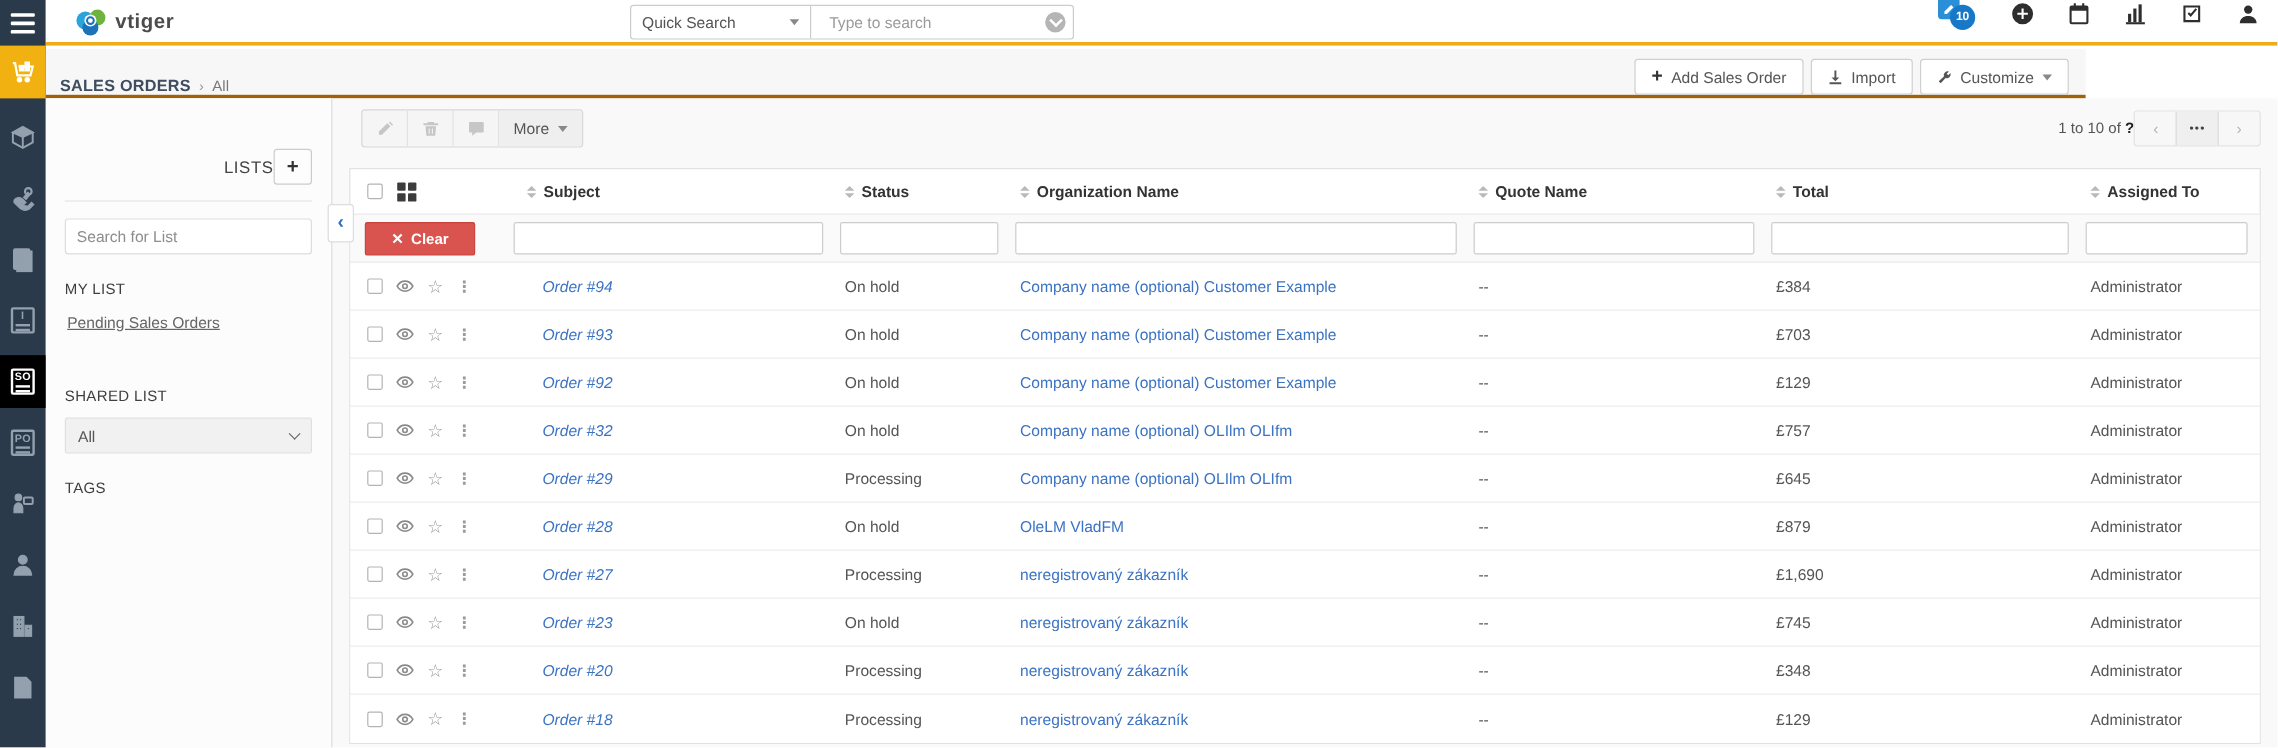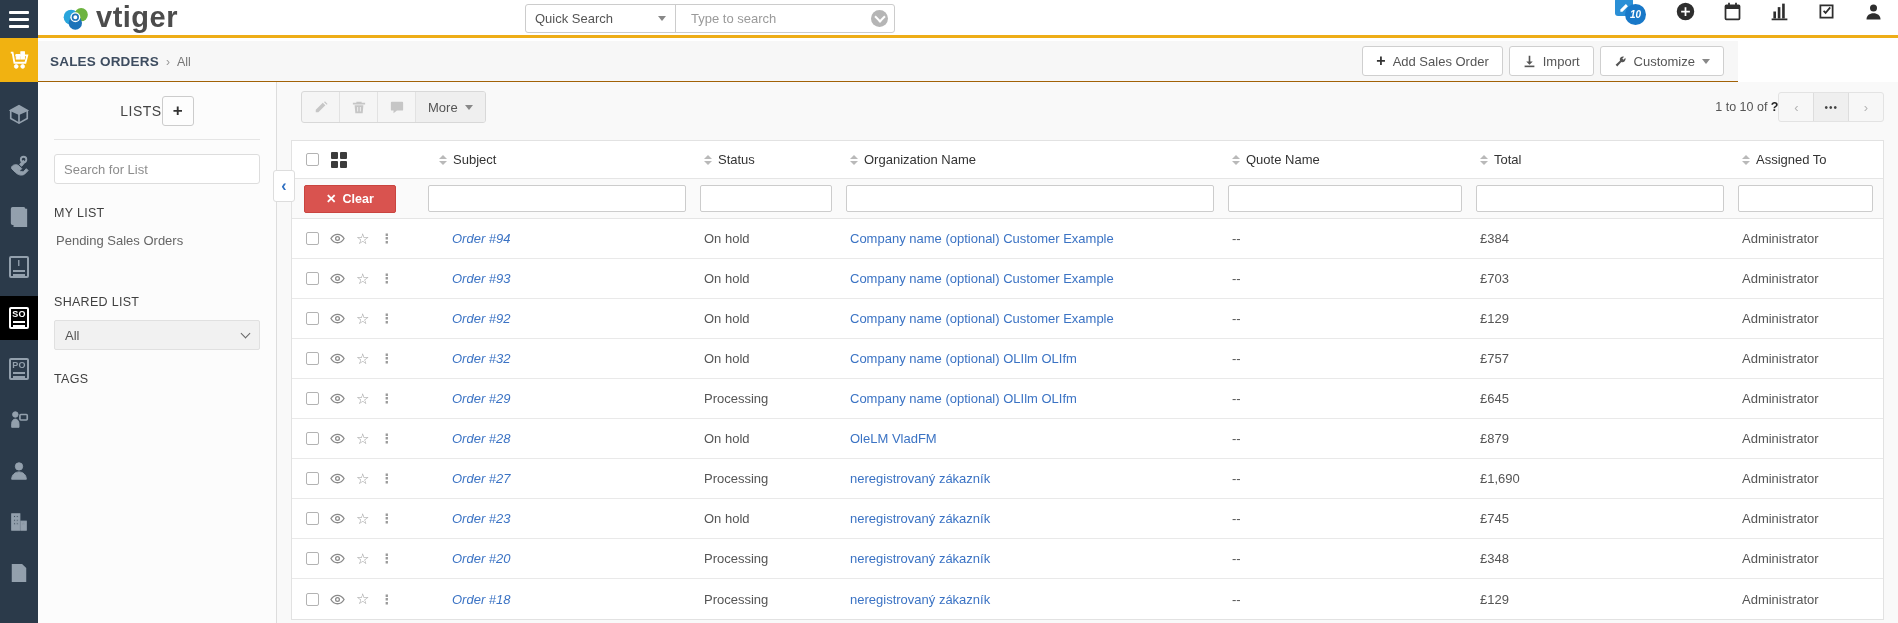--- a/index.html
+++ b/index.html
@@ -28,7 +28,7 @@
   .topbar { position:absolute; left:38px; top:0; width:1860px; height:38px; background:#fff; border-bottom:3px solid #eead17; display:flex; align-items:center; }
   .logo { display:flex; align-items:center; margin-left:22px; }
   .logo svg { width:34px; height:30px; }
-  .logo .brand-text { font-size:29px; font-weight:700; color:#4c4c4c; letter-spacing:.5px; margin-left:2px; }
+  .logo .brand-text { font-size:17px; font-weight:700; color:#4c4c4c; letter-spacing:.5px; margin-left:2px; }
   .searchbar { position:absolute; left:487px; top:4px; display:flex; height:29px; border:1px solid #ccc; border-radius:3px; background:#fff; }
   .qs-select { width:150px; display:flex; align-items:center; justify-content:space-between; padding:0 9px; border-right:1px solid #ccc; cursor:pointer; color:#555; font-size:13px; }
   .caret { width:0; height:0; border-left:4px solid transparent; border-right:4px solid transparent; border-top:5px solid #888; display:inline-block; }

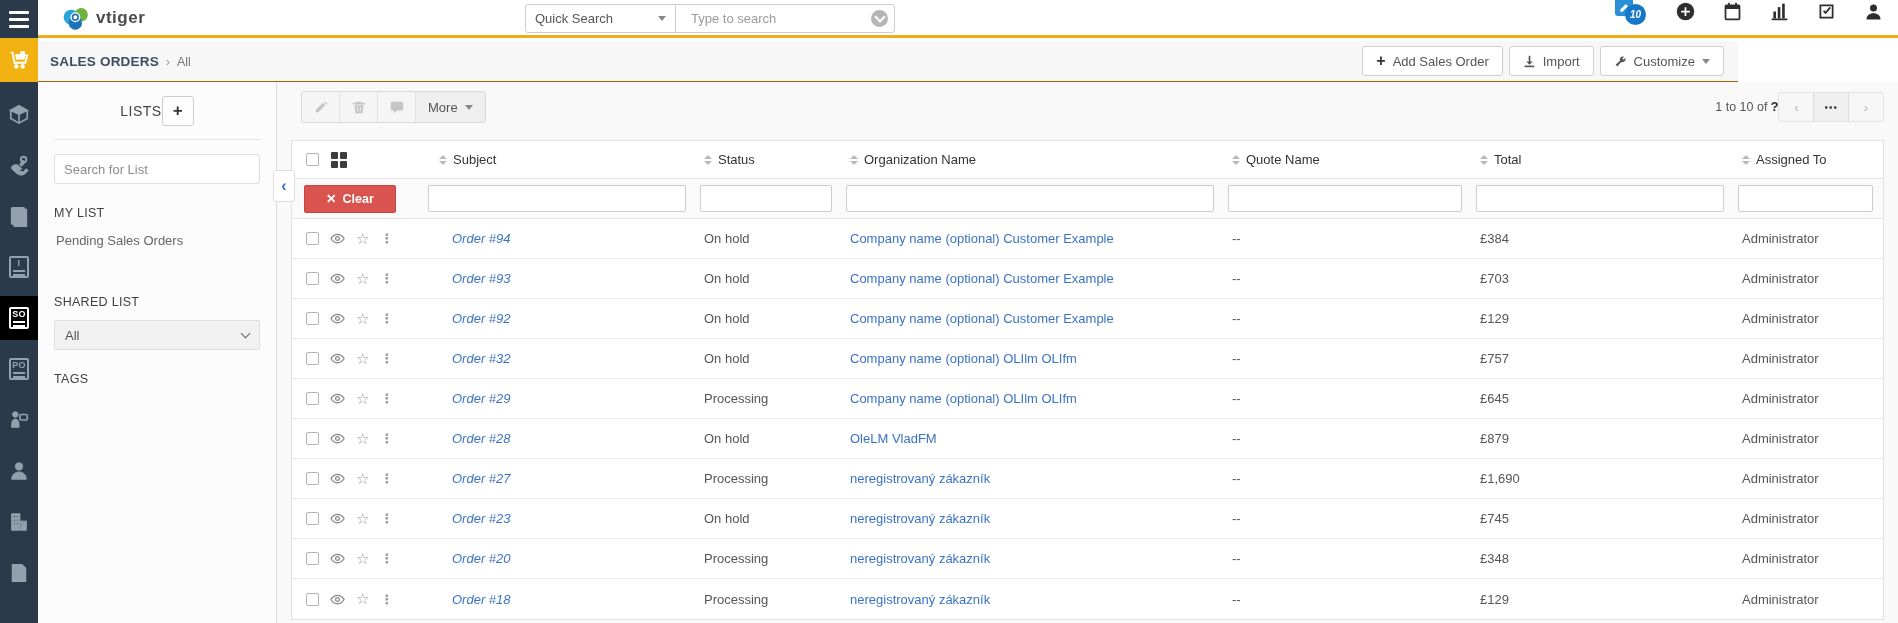--- a/index.html
+++ b/index.html
@@ -38,7 +38,7 @@
   .search-field input::placeholder { color:#9a9a9a; }
   .circ-chev { width:17px; height:17px; border-radius:50%; background:#b5b5b5; display:flex; align-items:center; justify-content:center; margin-right:6px; align-self:center; cursor:pointer; }
   .circ-chev:after { content:""; width:6px; height:6px; border-right:2px solid #fff; border-bottom:2px solid #fff; transform:rotate(45deg); margin-top:-3px; }
-  .top-icons { position:absolute; right:14px; top:0; height:22px; display:flex; align-items:center; gap:26px;font-style:italic; }
+  .top-icons { position:absolute; right:14px; top:0; height:22px; display:flex; align-items:center; gap:26px; }
   .top-ic { position:relative; cursor:pointer; display:flex; align-items:center; }
   .top-ic svg { width:21px; height:21px; fill:#2e2e2e; }
   .notif { position:relative; width:34px; height:30px; }

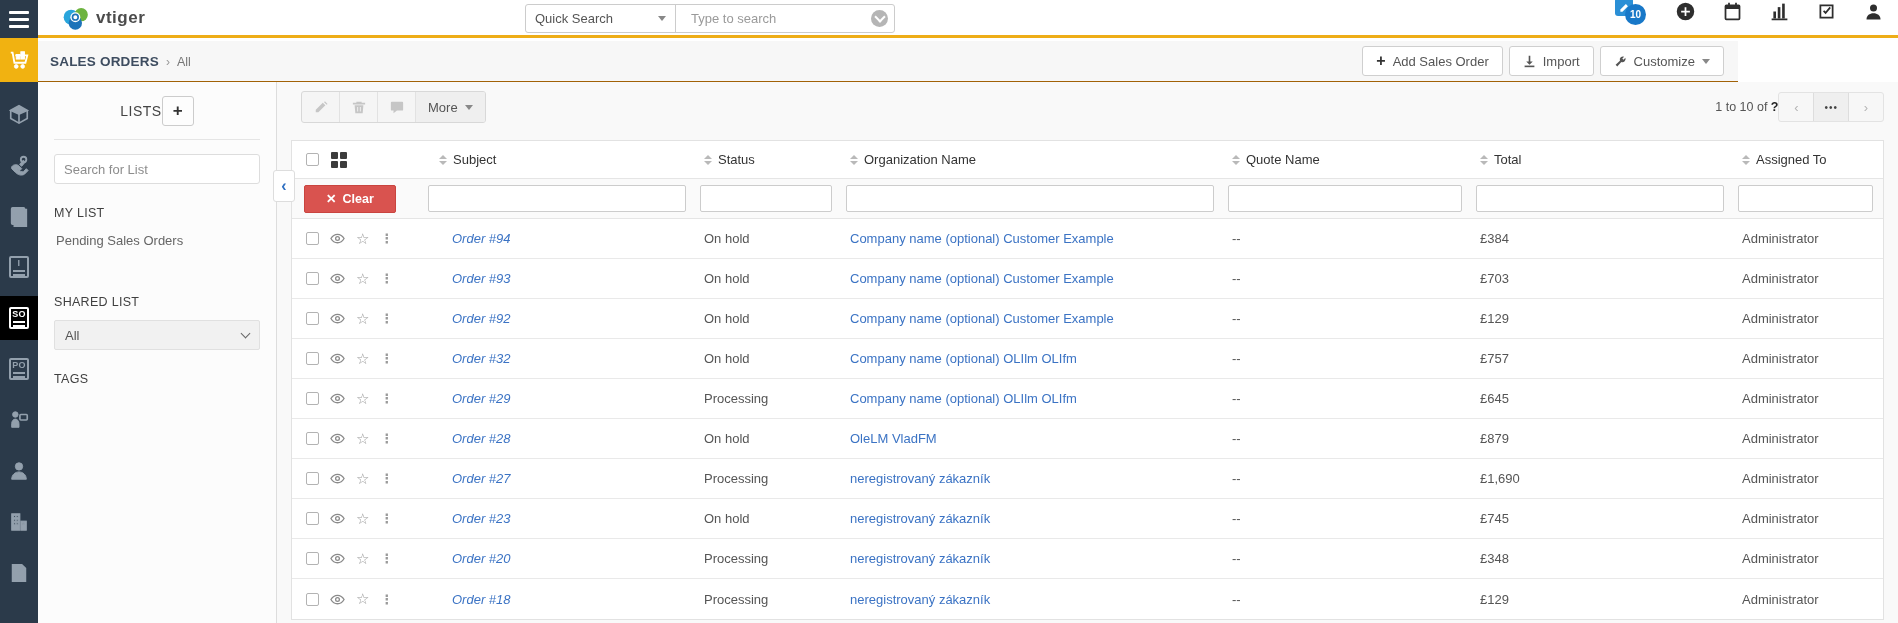--- a/index.html
+++ b/index.html
@@ -47,7 +47,7 @@
   .notif .bubble { position:absolute; left:10px; top:8px; width:21px; height:21px; background:#1878c8; border-radius:50%; color:#fff; font-size:10px; font-weight:bold; display:flex; align-items:center; justify-content:center; }
 
   
-  .subbar { position:absolute; left:38px; top:41px; width:1700px; height:41px; background:#f7f7f7; border-bottom:1px solid #a16207; display:flex; align-items:center; }
+  .subbar { position:absolute; left:38px; top:41px; width:1700px; height:41px; background:#f7f7f7; border-bottom:3px solid #a16207; display:flex; align-items:flex-end; }
   .breadcrumb { margin-left:12px; display:flex; align-items:baseline; gap:7px; }
   .bc-module { font-size:13.5px; font-weight:700; color:#3e4d60; letter-spacing:.2px; }
   .bc-sep { color:#999; font-size:12px; }

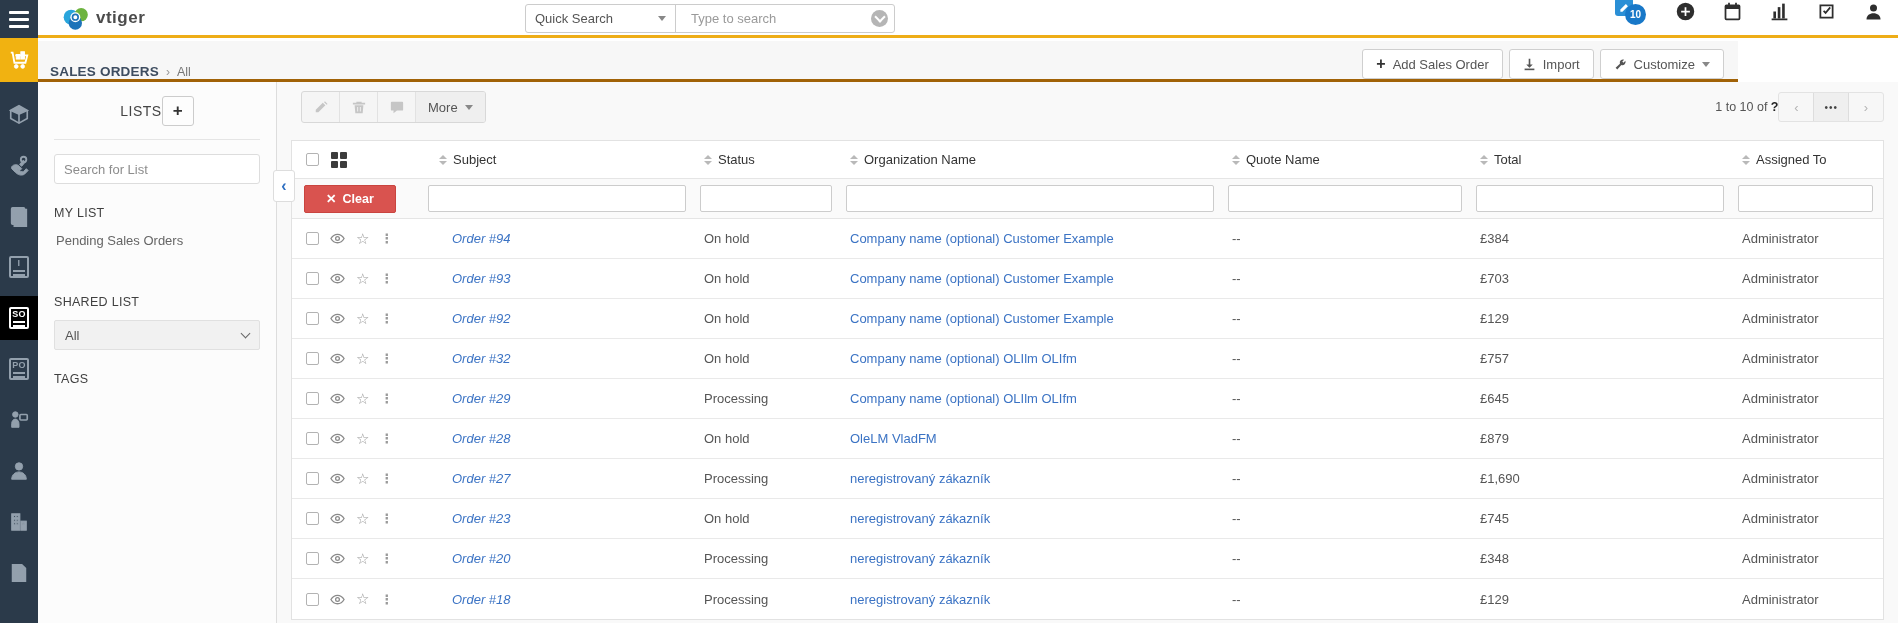--- a/index.html
+++ b/index.html
@@ -62,7 +62,7 @@
 
   
   .lists-panel { width:239px; background:#fcfcfc; border-right:1px solid #ddd; padding:14px 16px; flex-shrink:0; }
-  .lists-head { display:flex; align-items:center; justify-content:center; }
+  .lists-head { display:flex; align-items:center; justify-content:flex-end;margin-top:28px; }
   .lists-title { font-size:14px; color:#444; letter-spacing:.5px; }
   .add-list-btn { width:32px; height:30px; border:1px solid #ccc; border-radius:3px; background:#fdfdfd; font-size:17px; font-weight:700; color:#333; display:flex; align-items:center; justify-content:center; cursor:pointer; }
   .panel-div { border:none; border-top:1px solid #e5e5e5; margin:13px 0 14px; }

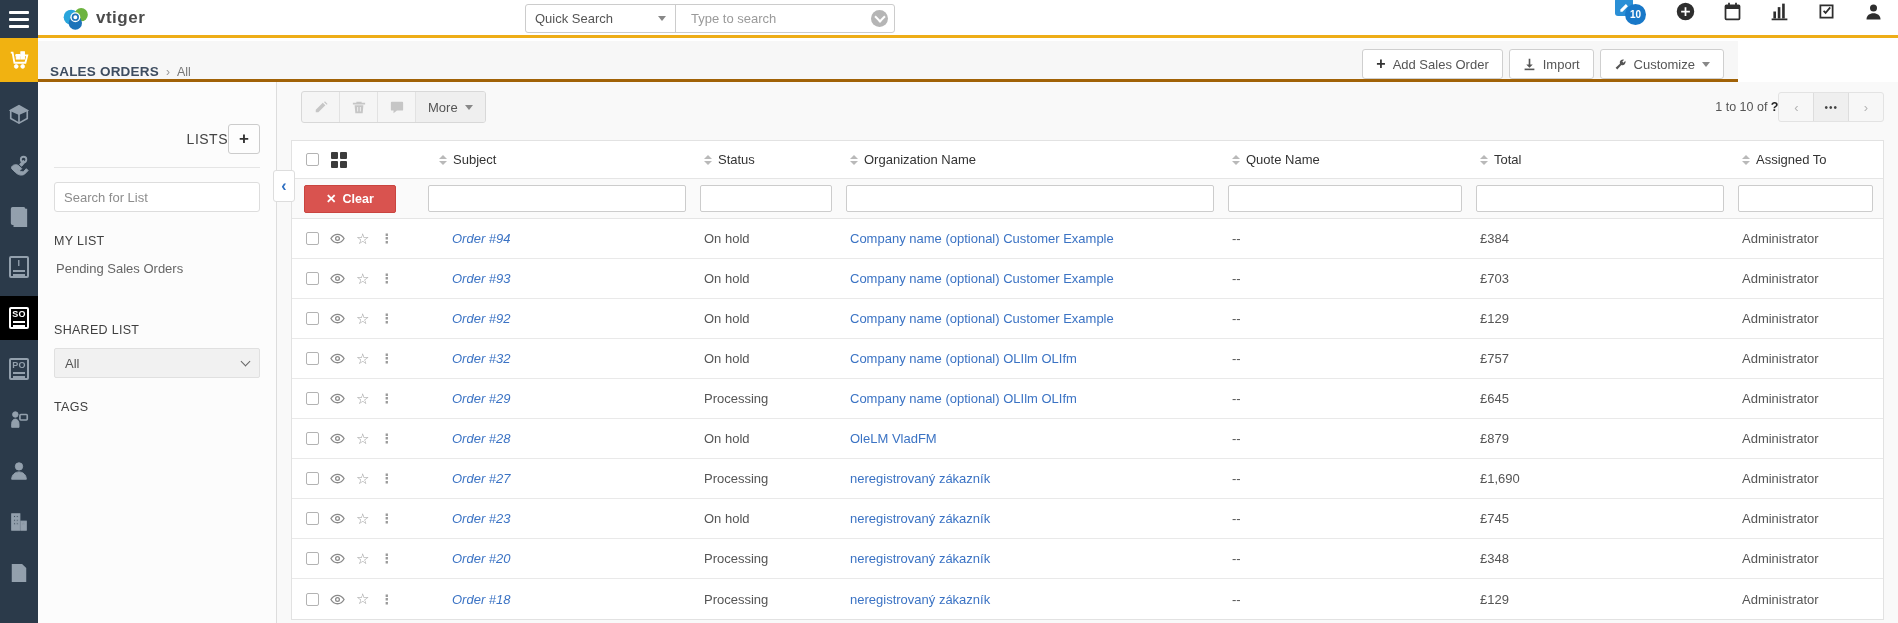--- a/index.html
+++ b/index.html
@@ -94,7 +94,7 @@
   .table-wrap { margin-top:14px; background:#fff; border:1px solid #e2e2e2; }
   .trow { display:grid; grid-template-columns:132px 272px 146px 382px 248px 262px 1fr; align-items:center; }
   .thead { height:38px; border-bottom:1px solid #e5e5e5; }
-  .th { display:flex; align-items:center; gap:6px; font-size:13px; font-weight:400; color:#333; padding-left:8px; cursor:pointer; }
+  .th { display:flex; align-items:center; gap:6px; font-size:13px; font-weight:700; color:#333; padding-left:8px; cursor:pointer; }
   .th.subject { padding-left:15px; }
   .sort { display:flex; flex-direction:column; gap:2px; }
   .sort i { width:0; height:0; border-left:4px solid transparent; border-right:4px solid transparent; display:block; }

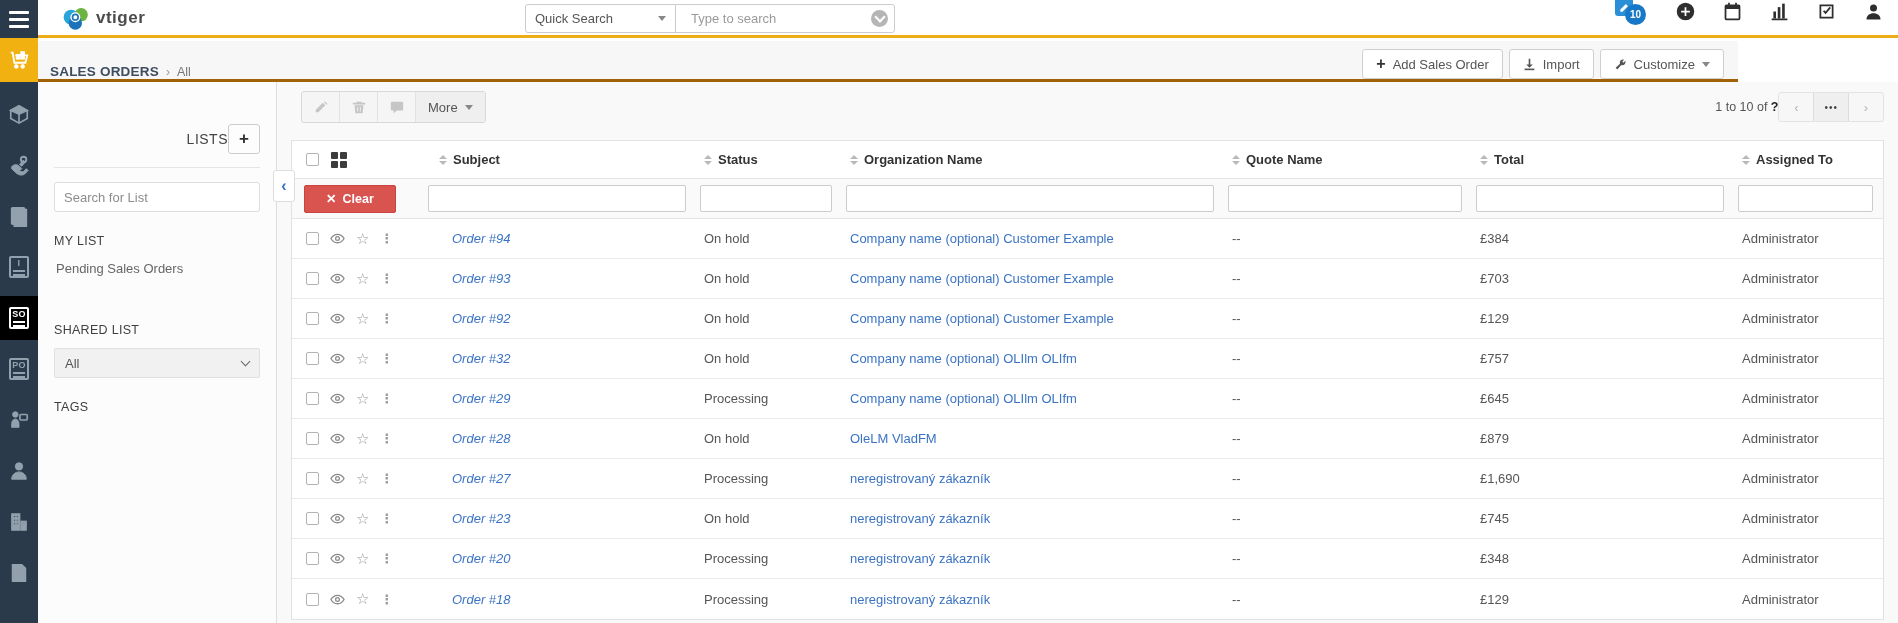--- a/index.html
+++ b/index.html
@@ -69,7 +69,7 @@
   .list-search { width:100%; height:30px; border:1px solid #ddd; border-radius:3px; padding:0 9px; font-size:13px; color:#555; background:#fff; outline:none; font-family:inherit; }
   .list-search::placeholder { color:#8d8d8d; }
   .section-label { font-size:12.5px; color:#3f3f3f; margin-top:22px; letter-spacing:.3px; }
-  .list-item { font-size:13px; color:#666; margin-top:13px; padding-left:2px; cursor:pointer; }
+  .list-item { font-size:13px; color:#666; margin-top:13px; padding-left:2px; cursor:pointer;text-decoration:underline; }
   .shared-select { margin-top:11px; height:30px; background:#f1f1f1; border:1px solid #e0e0e0; border-radius:2px; display:flex; align-items:center; justify-content:space-between; padding:0 10px; font-size:13px; color:#555; cursor:pointer; }
   .shared-select .chev { width:7px; height:7px; border-right:1.5px solid #666; border-bottom:1.5px solid #666; transform:rotate(45deg); margin-top:-3px; }
 

